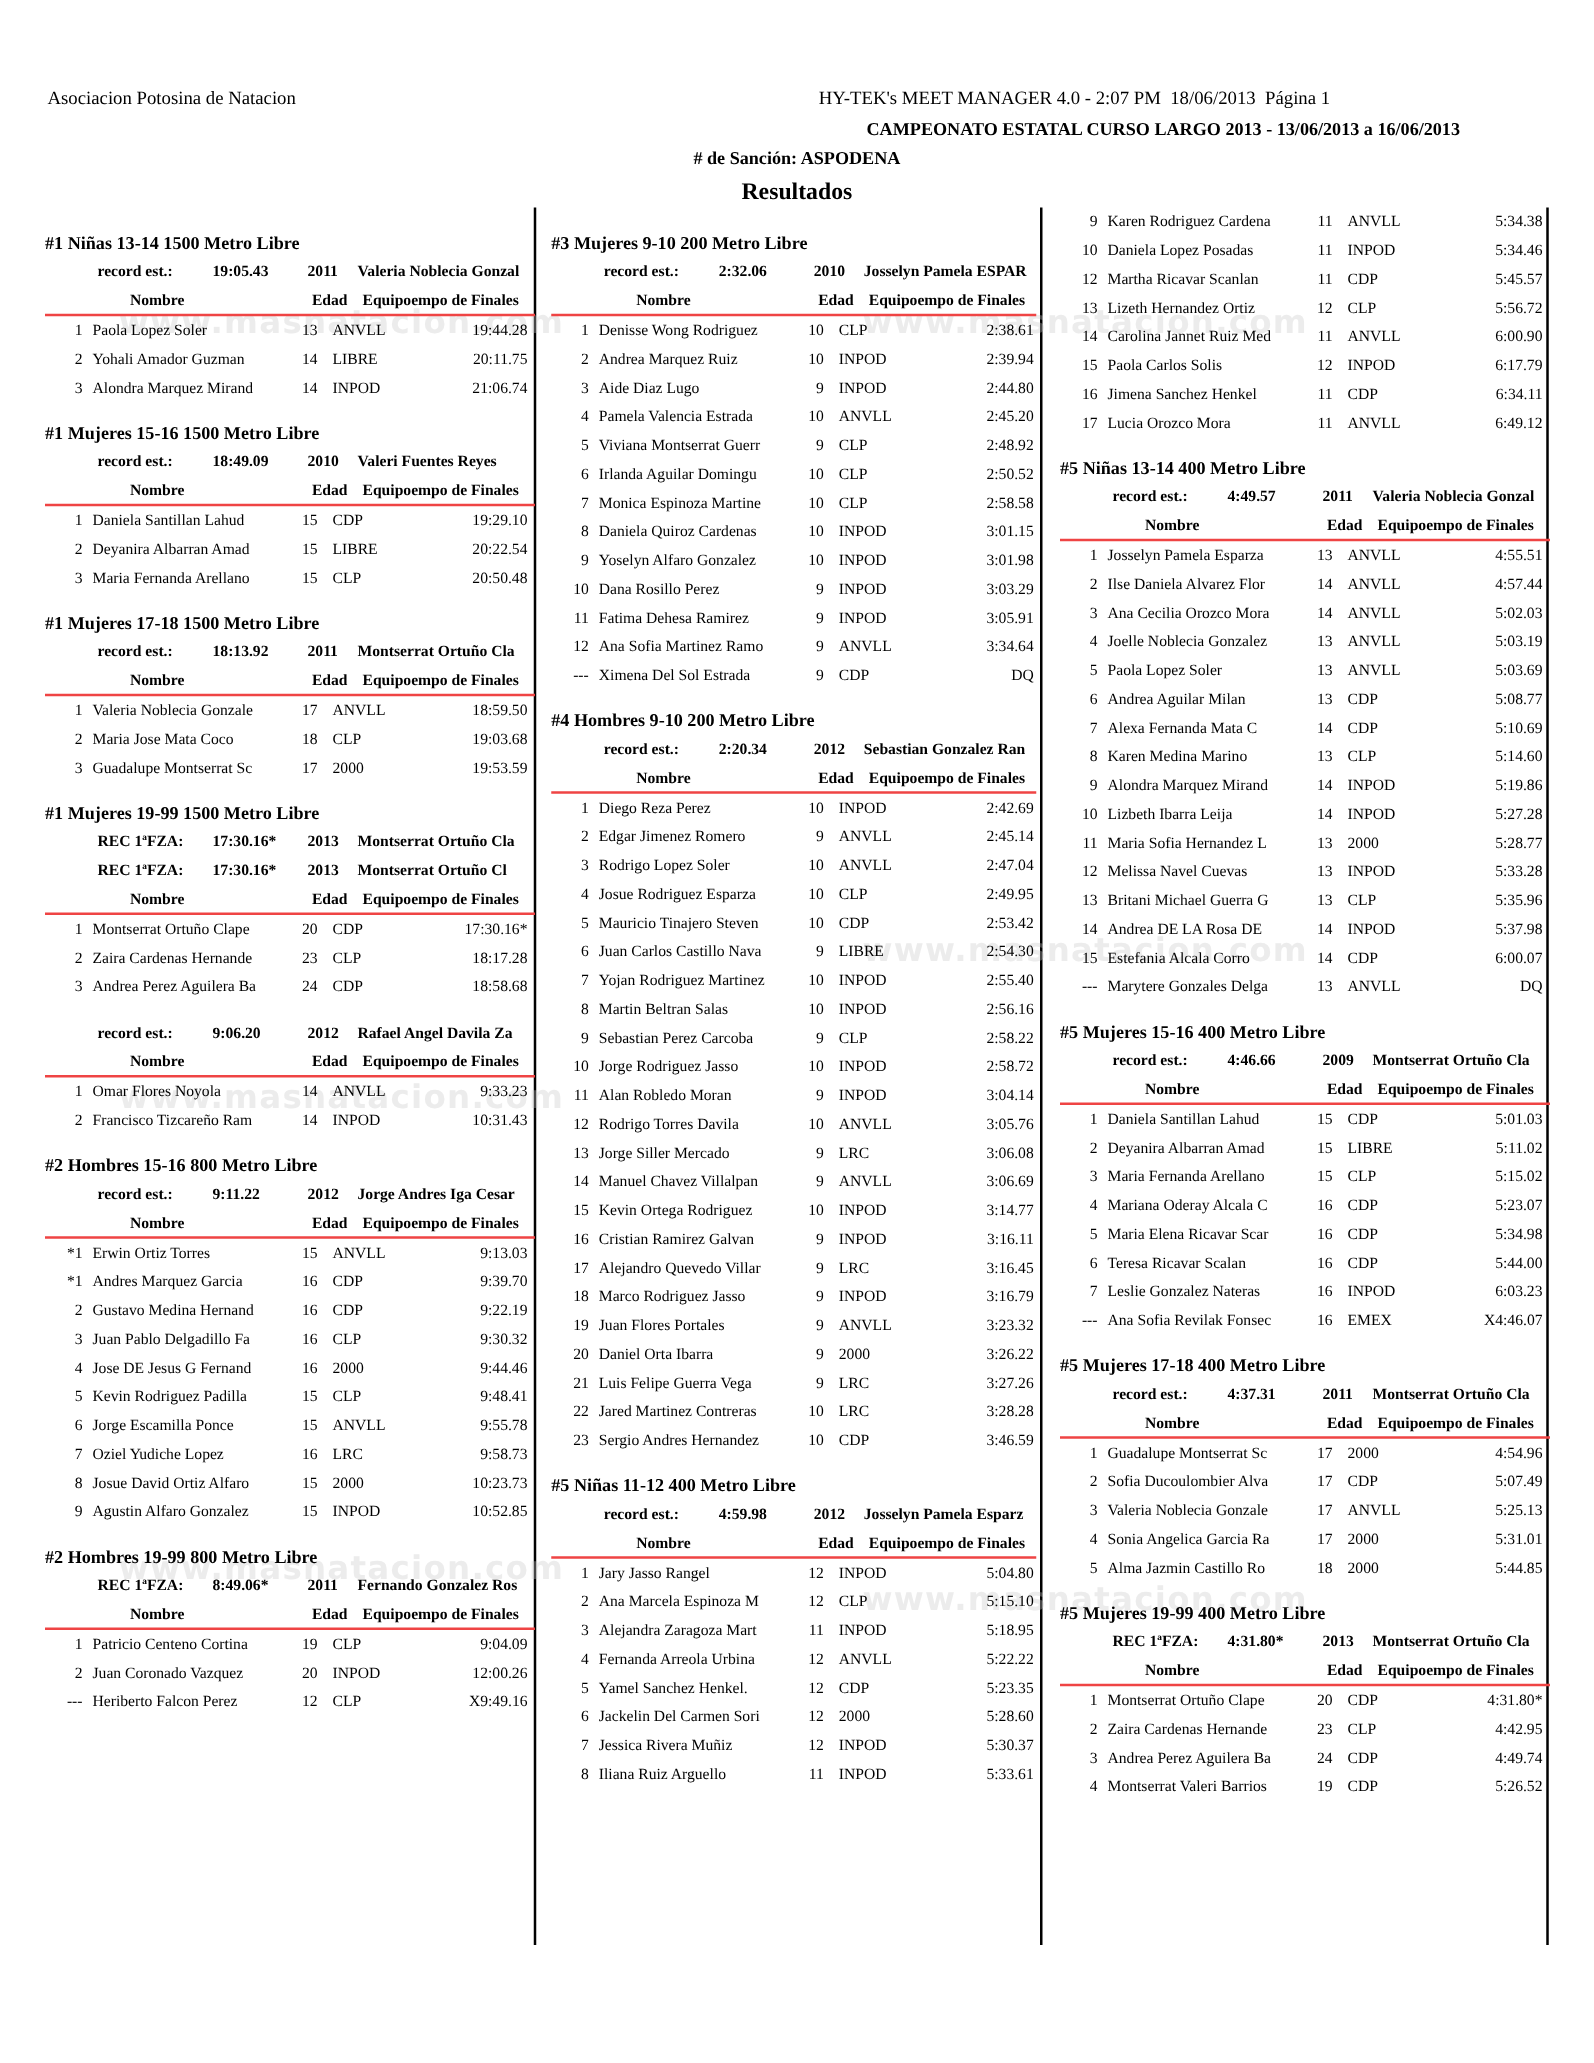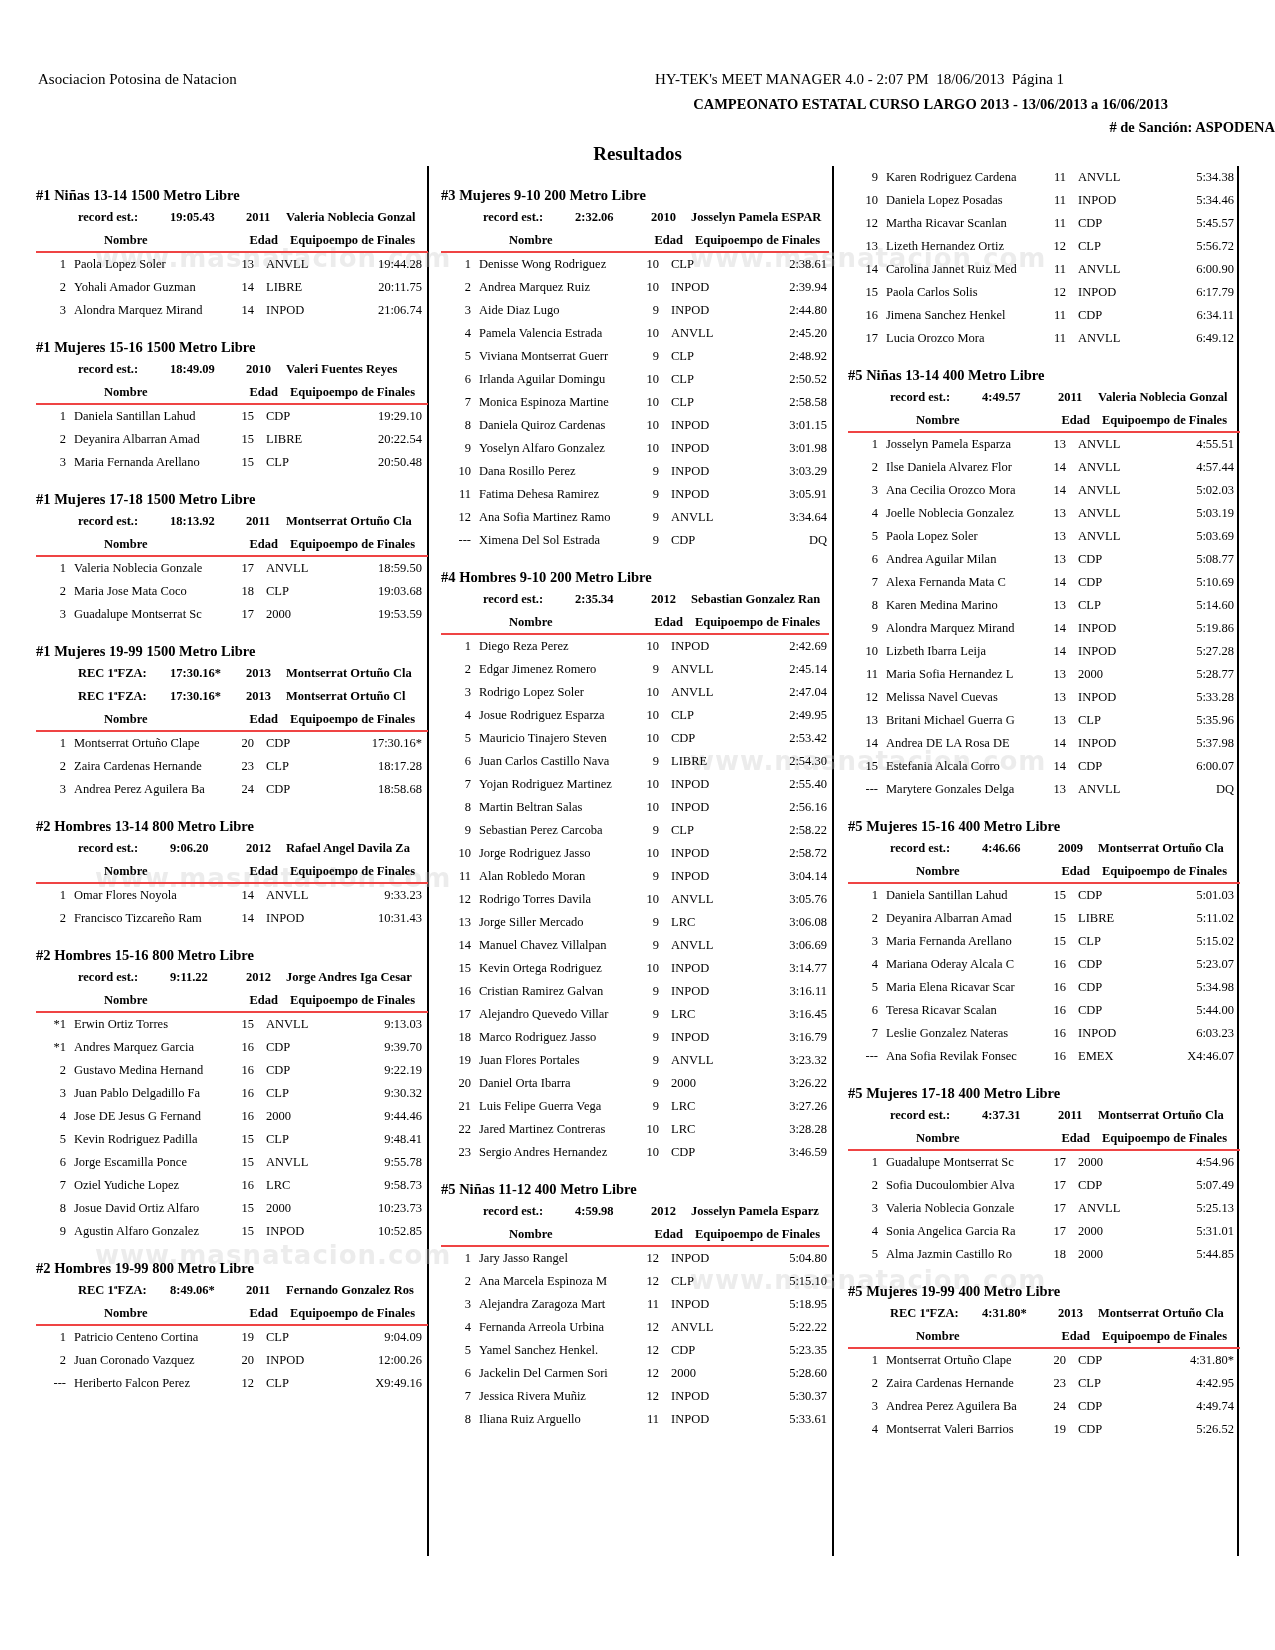--- a/index.html
+++ b/index.html
@@ -8,7 +8,7 @@
   .hdr-left { position: absolute; left: 38px; top: 71px; font-size: 15px; }
   .hdr-right { position: absolute; left: 655px; top: 71px; font-size: 15px; white-space: pre; }
   .hdr-title { position: absolute; left: 0; width: 1168px; top: 96px; text-align: right; font-weight: bold; font-size: 14.5px; }
-  .hdr-sanc { position: absolute; left: 0; width: 1275px; top: 119px; text-align: right; font-weight: bold; font-size: 14.5px; }
+  .hdr-sanc { position: absolute; left: 0; width: 1275px; top: 119px; text-align: center; font-weight: bold; font-size: 14.5px; }
   .hdr-res { position: absolute; left: 0; width: 1275px; top: 143px; text-align: center; font-weight: bold; font-size: 19px; }
   .vline { position: absolute; width: 2px; background: #000; }
   .col { position: absolute; top: 0; }

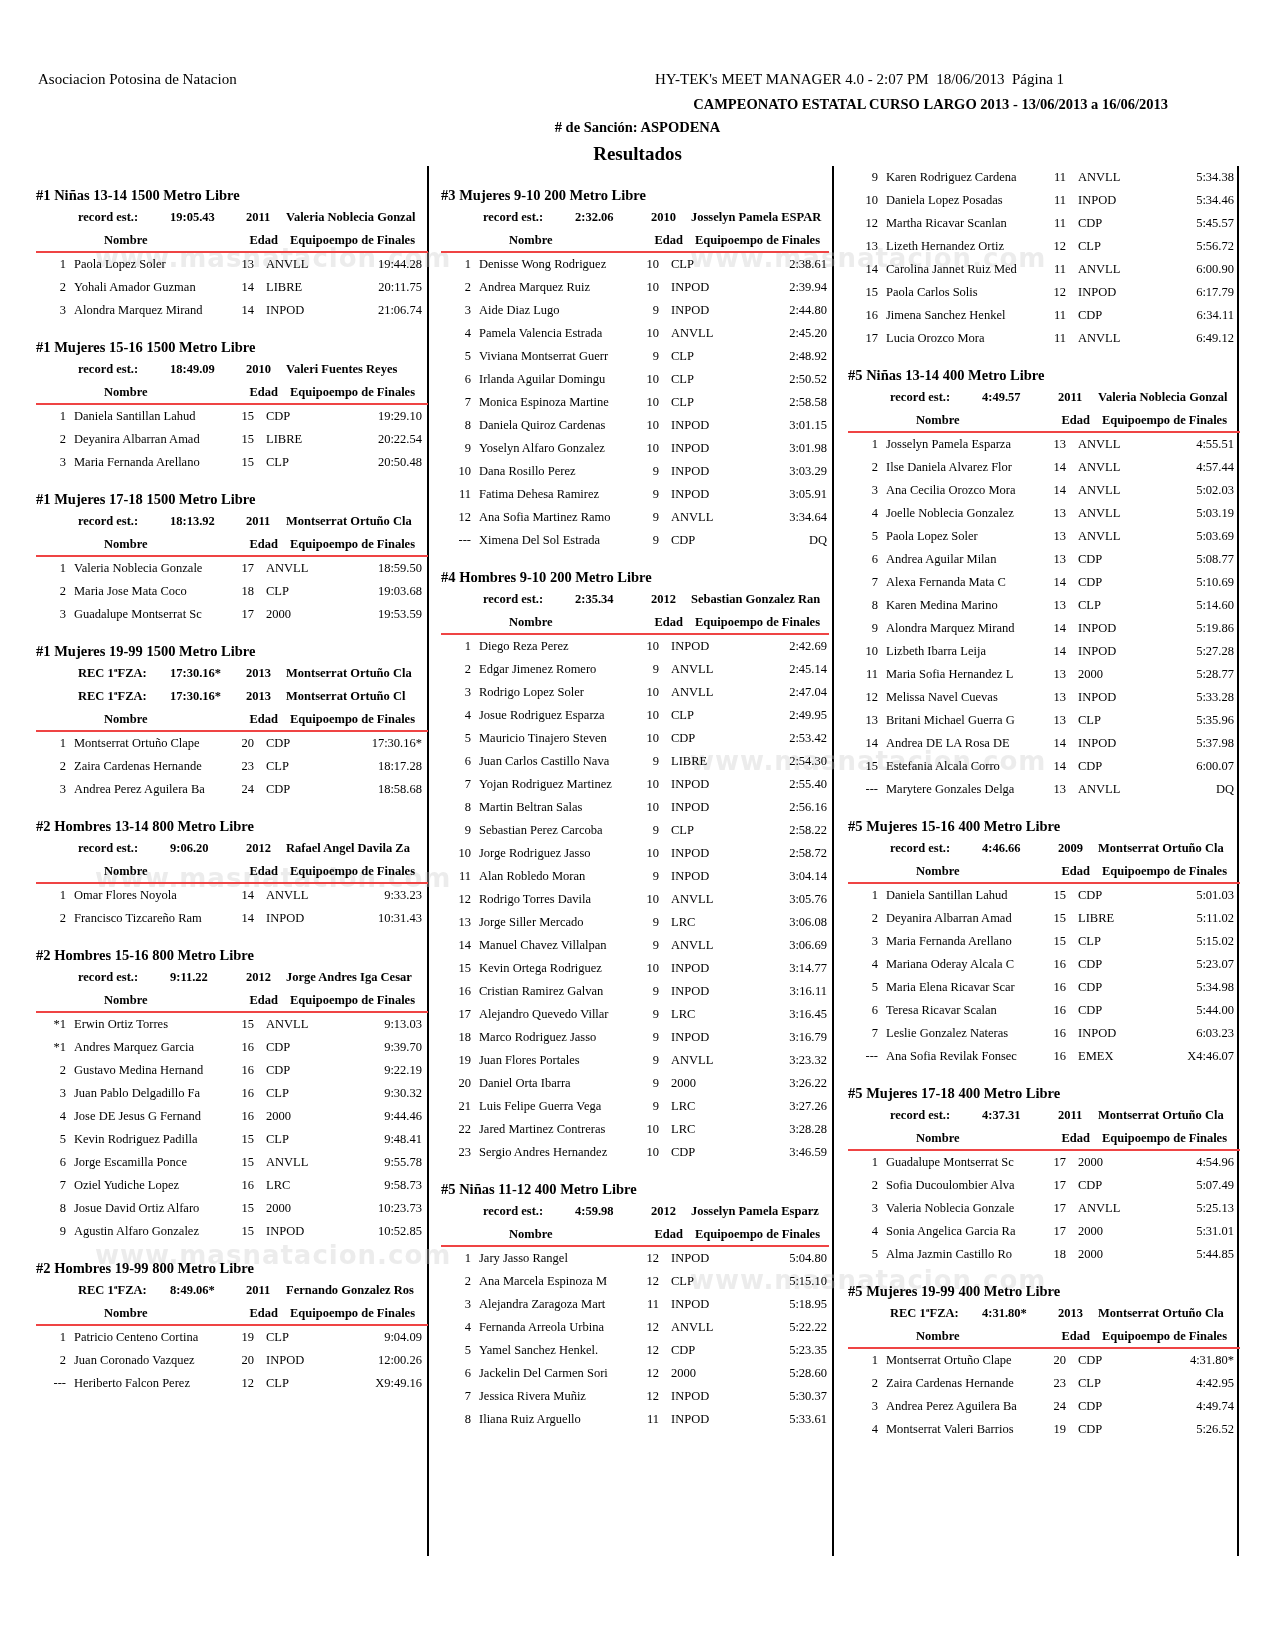--- a/index.html
+++ b/index.html
@@ -143,7 +143,7 @@
     </div>
     <div class="event">
       <div class="ev-title">#4  Hombres 9-10 200 Metro Libre</div>
-      <div class="rec"><span class="rl">record est.:</span><span class="rt">2:35.34</span><span class="ry">2012</span><span class="rh">Sebastian Gonzalez Ran</span></div>
+      <div class="rec"><span class="rl">record est.:</span><span class="rt">2:20.34</span><span class="ry">2012</span><span class="rh">Sebastian Gonzalez Ran</span></div>
       <div class="thead"><span class="c-place"></span><span class="c-name">Nombre</span><span class="c-age">Edad</span><span class="c-team">Equipoempo de Finales</span></div>
       <div class="row"><span class="c-place">1</span><span class="c-name">Diego Reza Perez</span><span class="c-age">10</span><span class="c-team">INPOD</span><span class="c-time">2:42.69</span></div>
       <div class="row"><span class="c-place">2</span><span class="c-name">Edgar Jimenez Romero</span><span class="c-age">9</span><span class="c-team">ANVLL</span><span class="c-time">2:45.14</span></div>

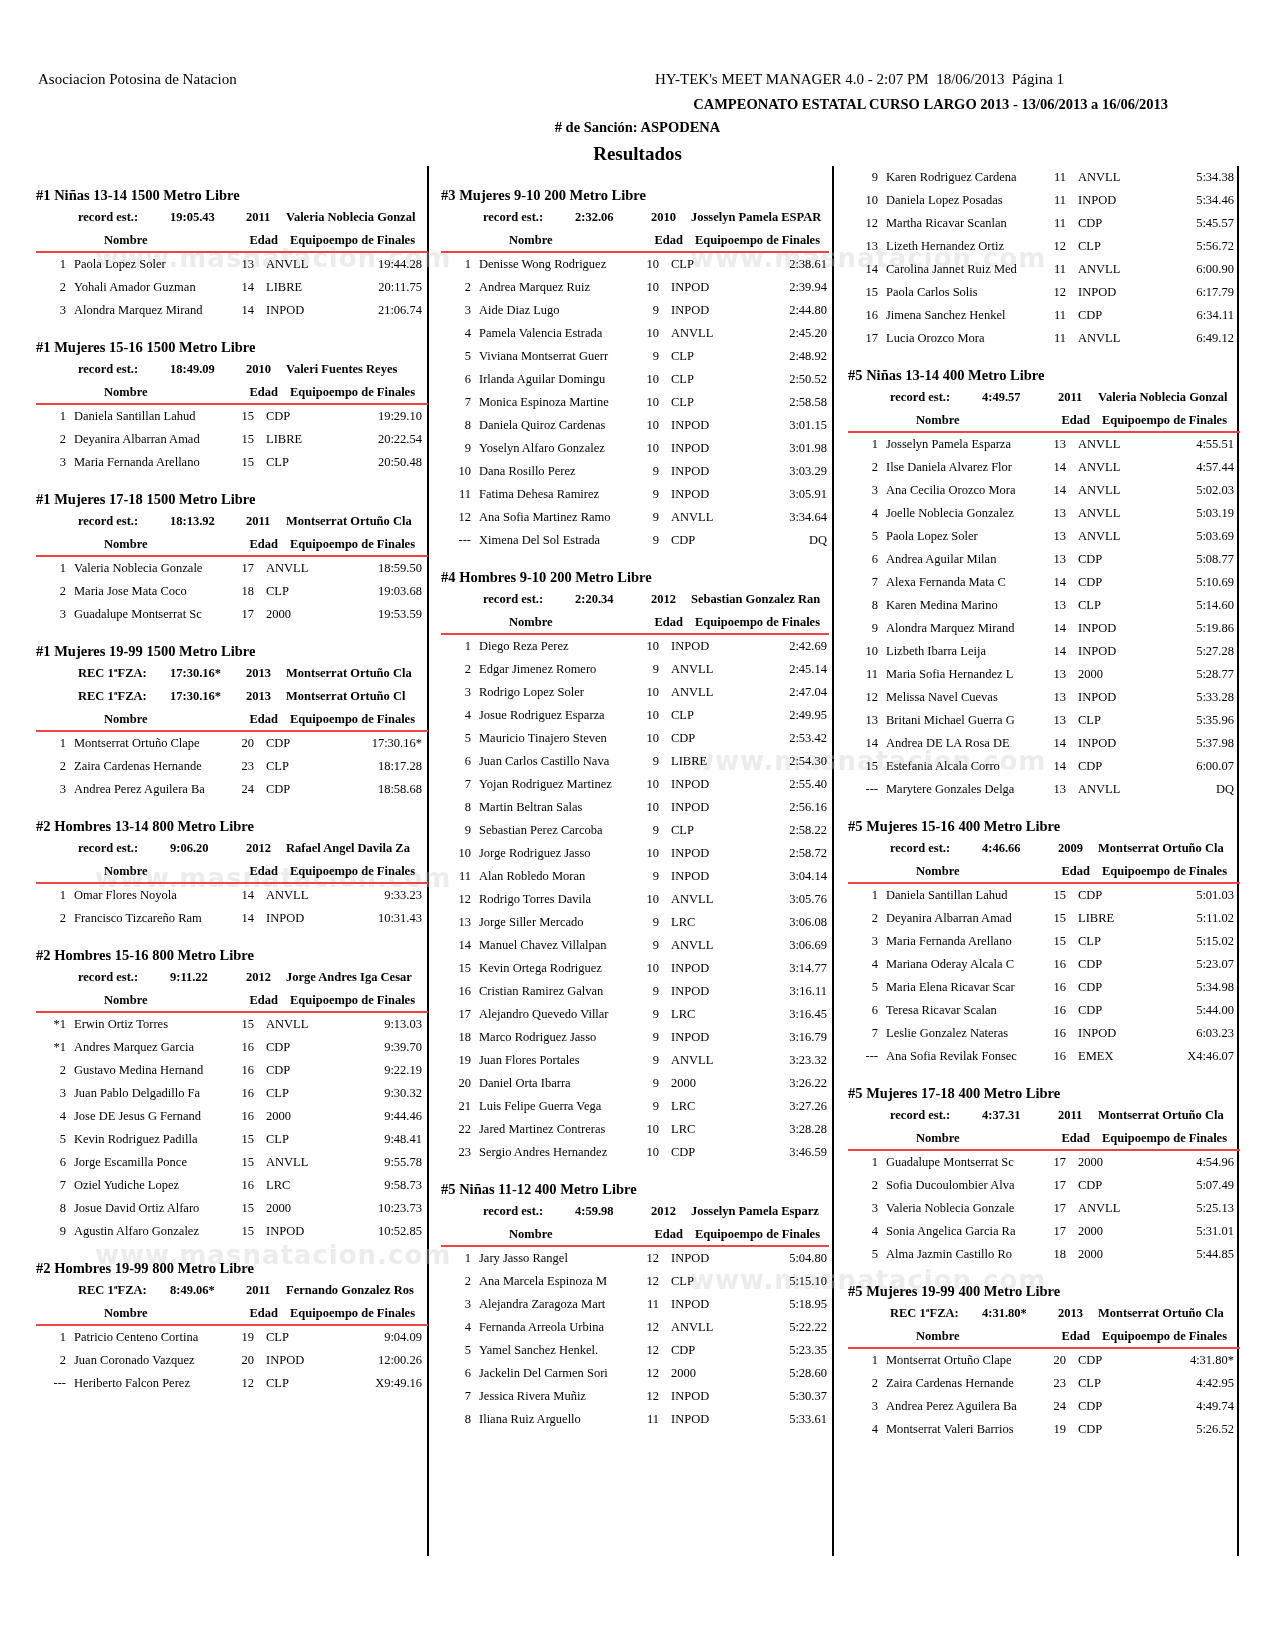--- a/index.html
+++ b/index.html
@@ -92,7 +92,6 @@
       <div class="row"><span class="c-place">3</span><span class="c-name">Andrea Perez Aguilera Ba</span><span class="c-age">24</span><span class="c-team">CDP</span><span class="c-time">18:58.68</span></div>
     </div>
     <div class="event">
-      <div class="ev-title">#2  Hombres 13-14 800 Metro Libre</div>
       <div class="rec"><span class="rl">record est.:</span><span class="rt">9:06.20</span><span class="ry">2012</span><span class="rh">Rafael Angel Davila Za</span></div>
       <div class="thead"><span class="c-place"></span><span class="c-name">Nombre</span><span class="c-age">Edad</span><span class="c-team">Equipoempo de Finales</span></div>
       <div class="row"><span class="c-place">1</span><span class="c-name">Omar Flores Noyola</span><span class="c-age">14</span><span class="c-team">ANVLL</span><span class="c-time">9:33.23</span></div>

